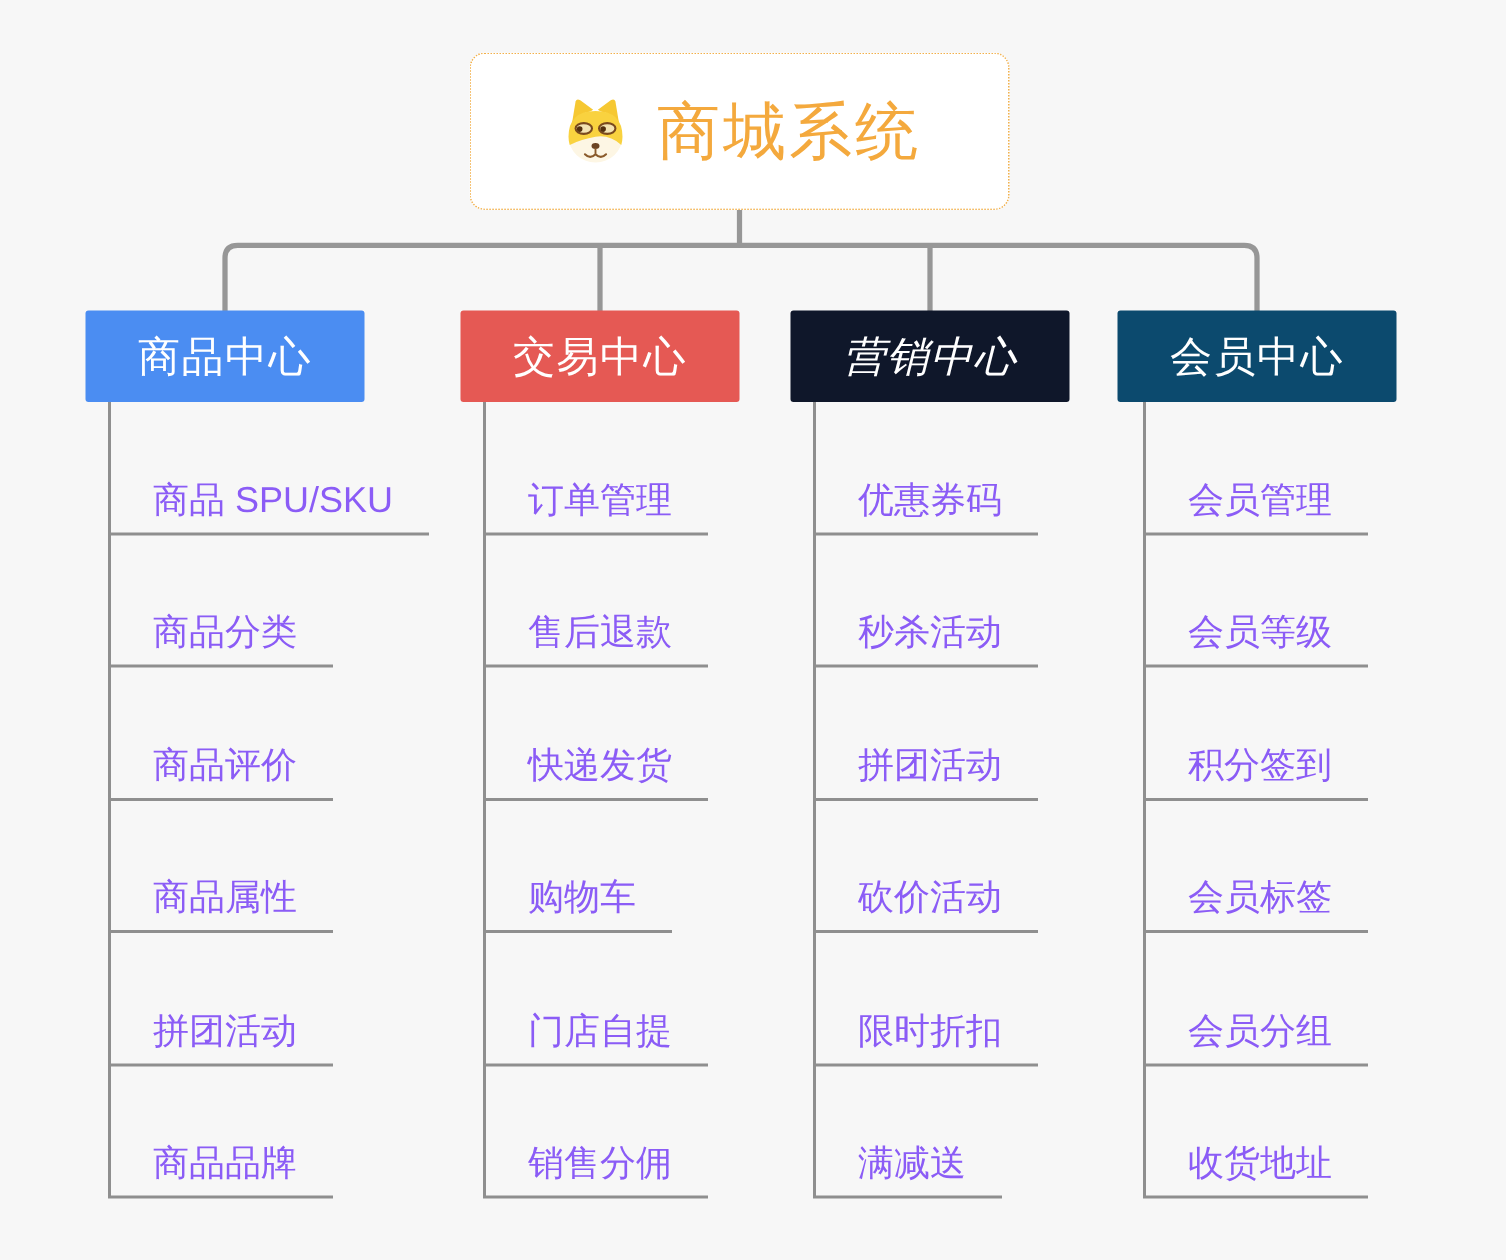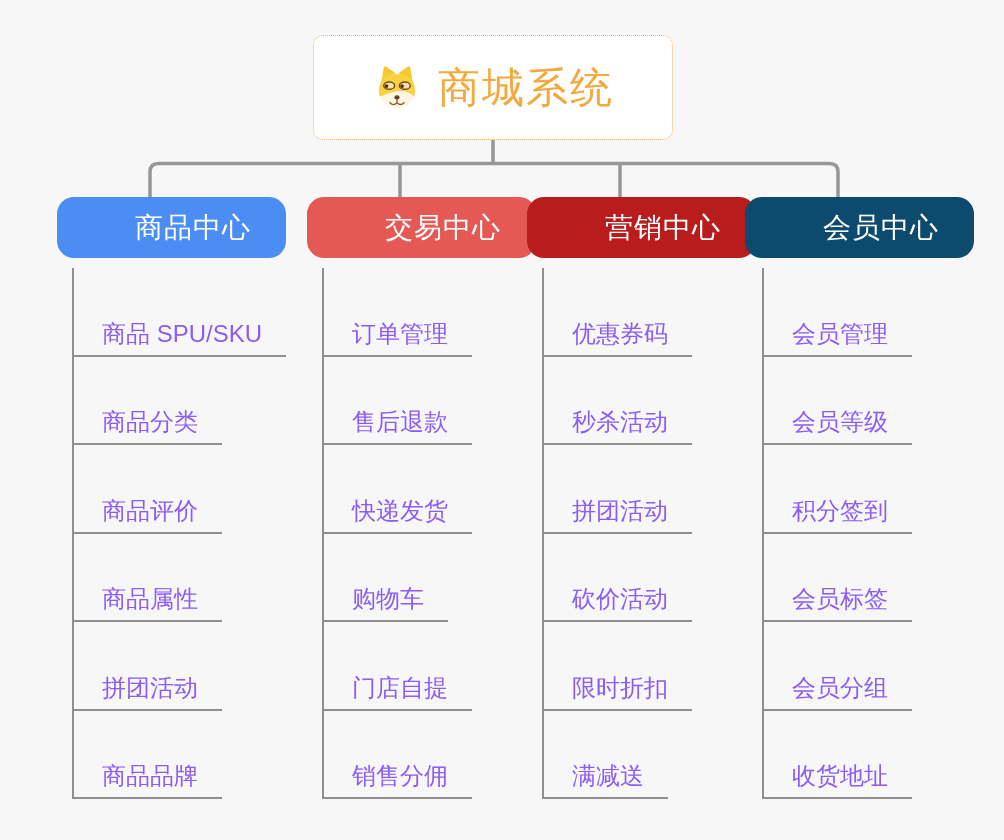--- a/index.html
+++ b/index.html
@@ -29,10 +29,10 @@
 
   
   .branch-node{
-    position:absolute;top:197px;width:186px;height:61px;
-    border-radius:17px;
+    position:absolute;top:207px;width:186px;height:61px;
+    border-radius:2px;
     display:flex;align-items:center;justify-content:center;
-    color:#ffffff;font-size:28px;letter-spacing:1px;padding-left:43px;
+    color:#ffffff;font-size:28px;letter-spacing:1px;
   }
   .branch-node.b0{left:57px;}
   .branch-node.b1{left:307px;}

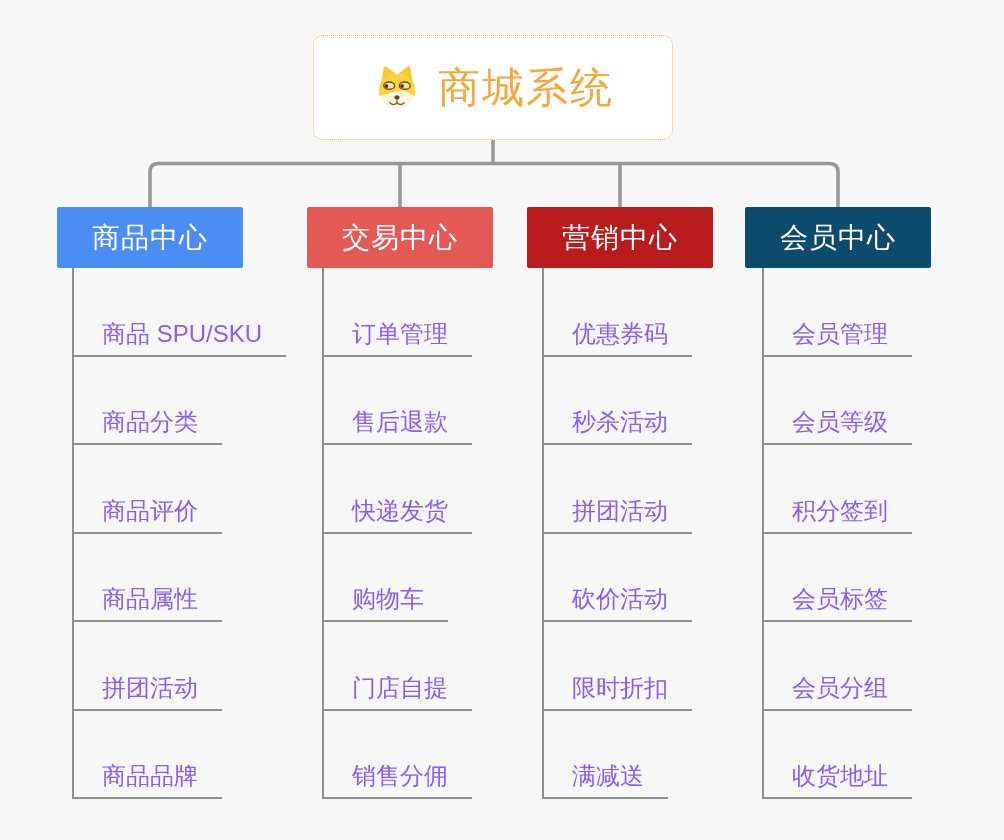--- a/index.html
+++ b/index.html
@@ -102,7 +102,7 @@
   <div class="branch-node b1" style="background: rgb(229, 89, 84);">
     <span>交易中心</span>
   </div>
-  <div class="branch-node b2" style="background: #b91c1c;">
+  <div class="branch-node b2" style="background: #0f172a; font-style: italic;">
     <span>营销中心</span>
   </div>
   <div class="branch-node b3" style="background: #0c4a6e;">

